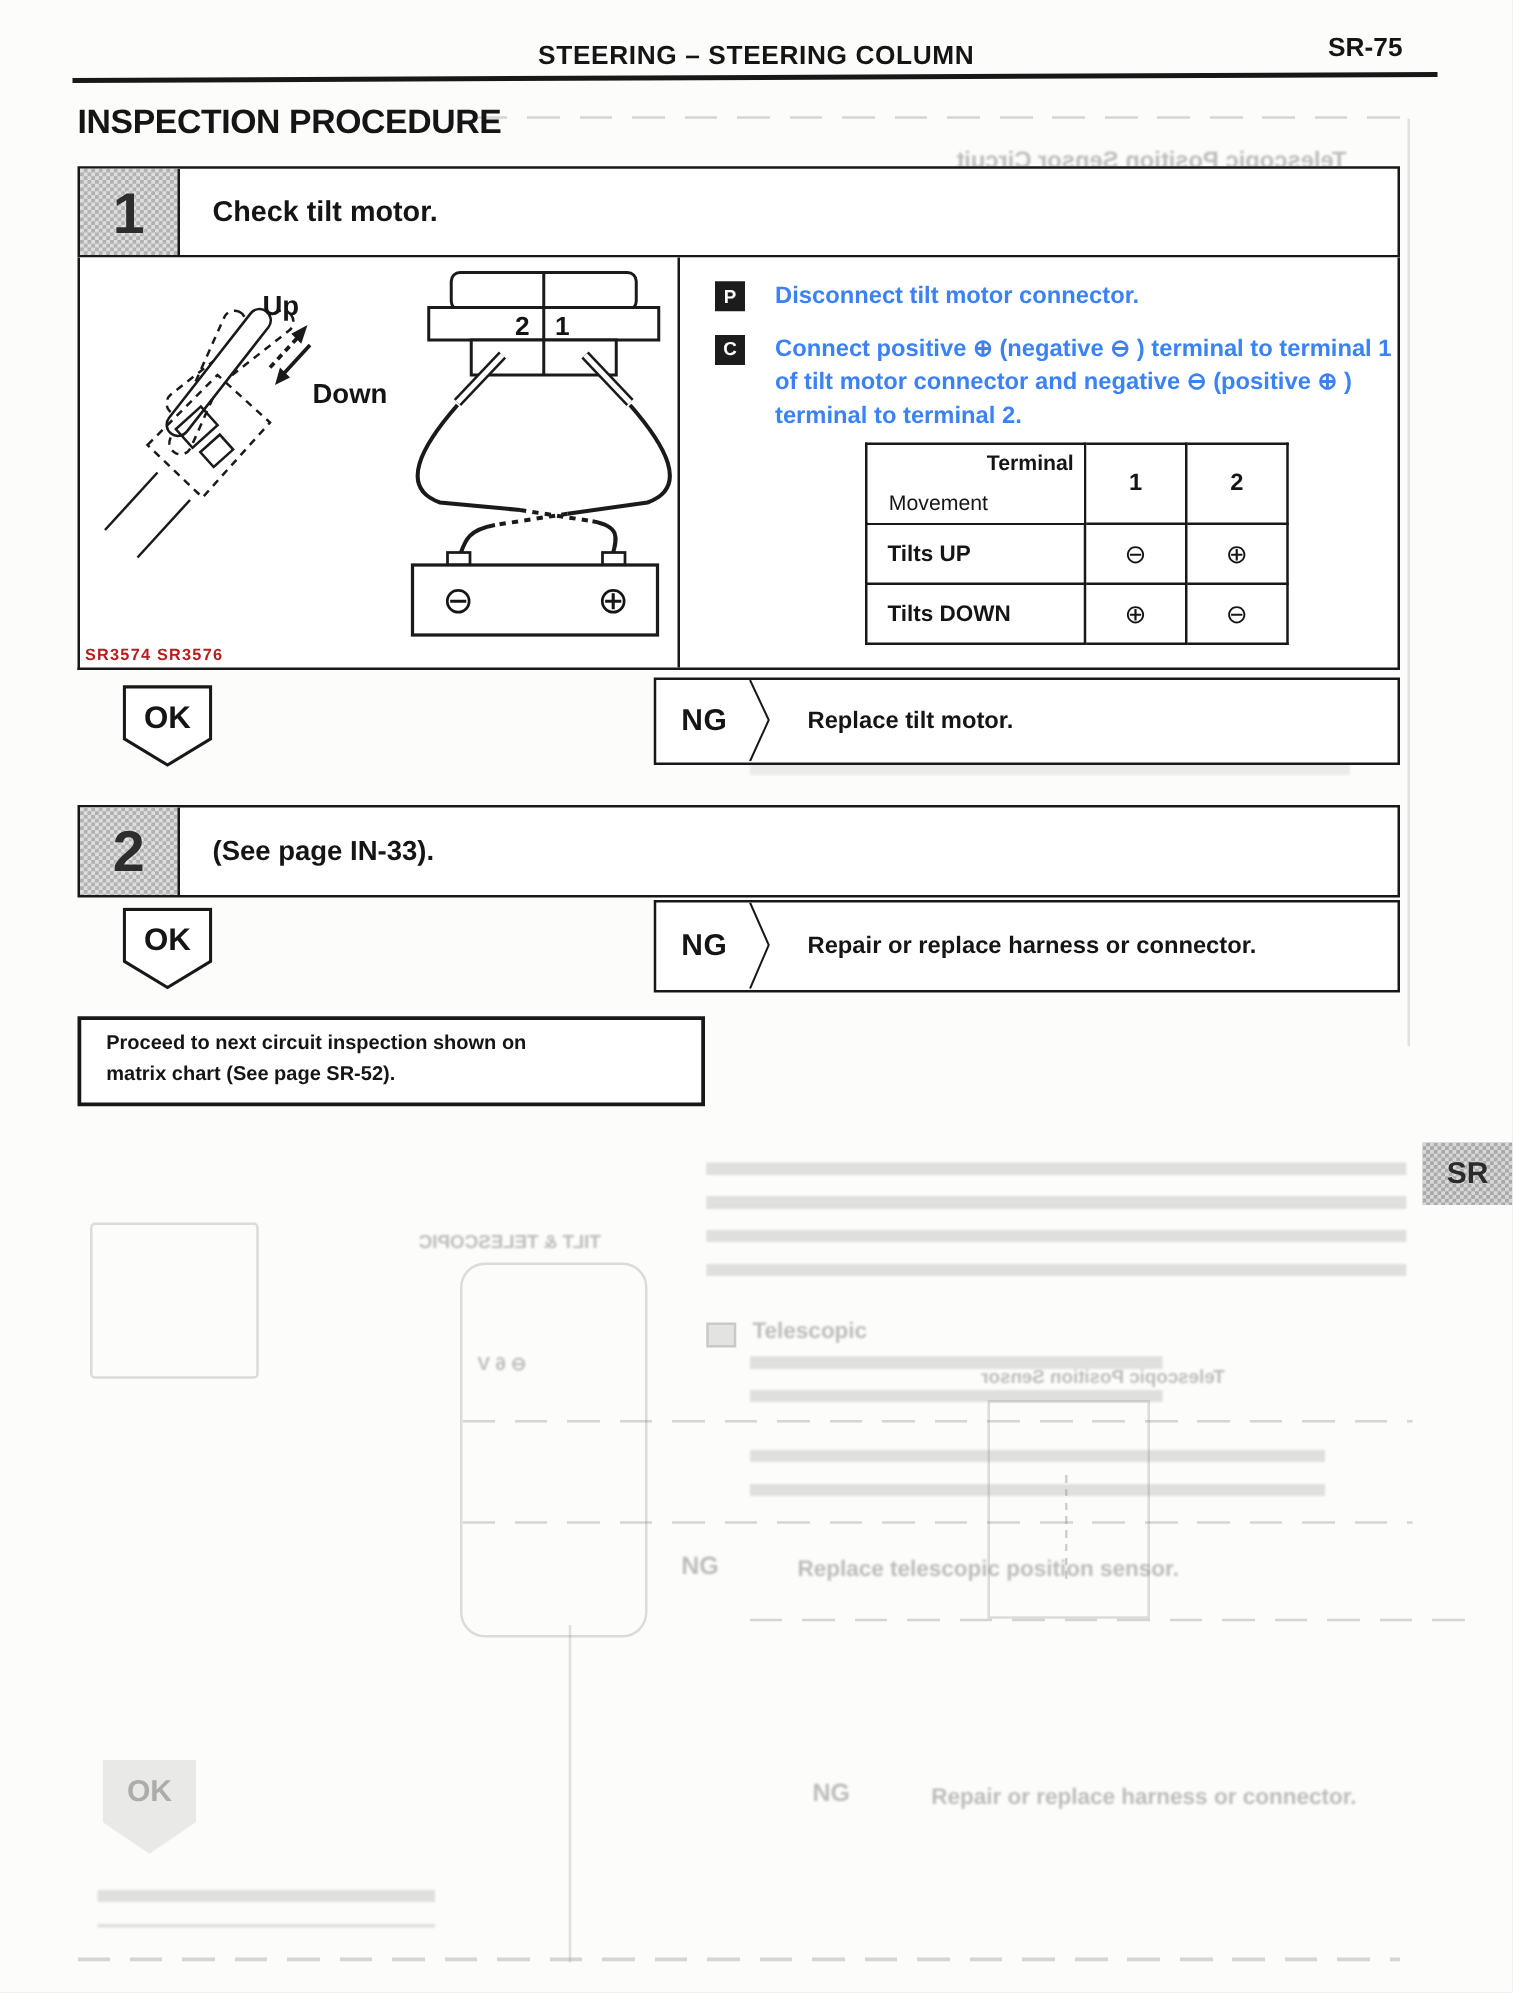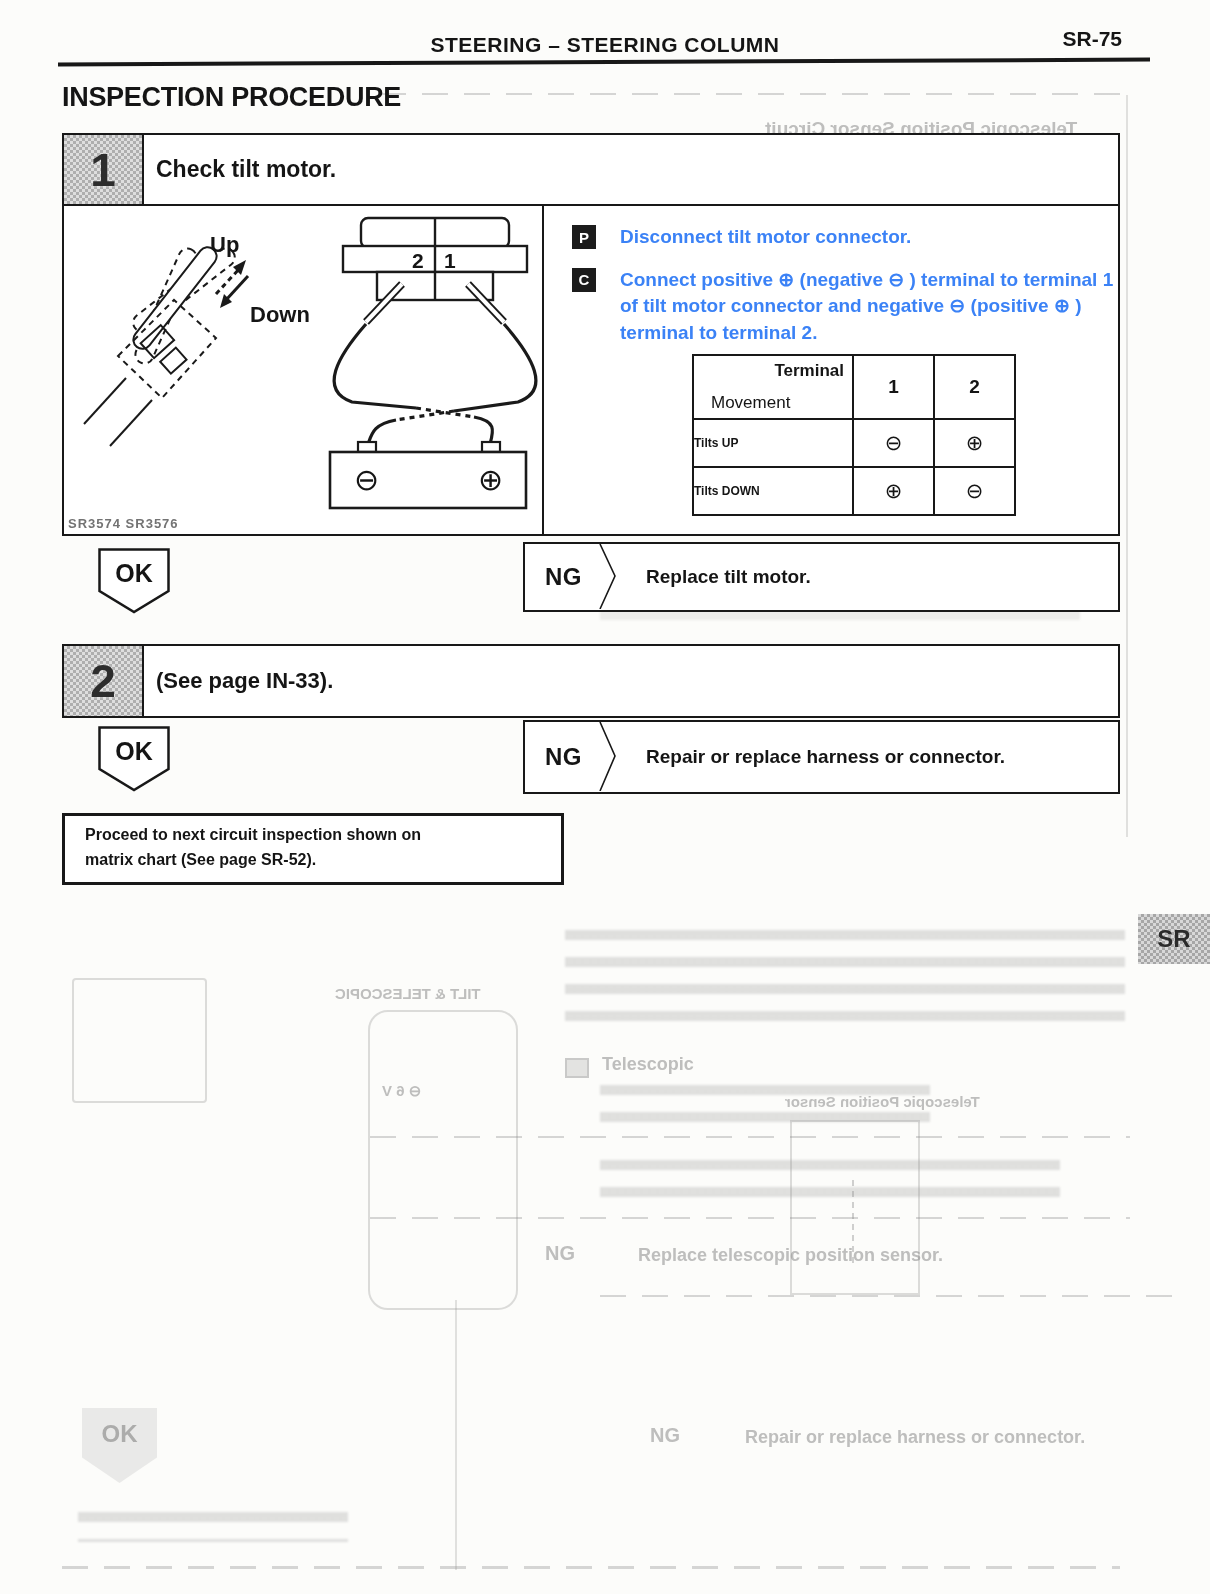--- a/index.html
+++ b/index.html
@@ -26,7 +26,7 @@
     border-right:2.5px solid #181818;
   }
   .numblock span{font-size:46px; font-weight:700; color:#2d2d2d; text-shadow:0 0 3px rgba(255,255,255,.65);}
-  .steptitle{display:flex; flex-direction:column; justify-content:center; padding-left:12px; font-size:23px; font-weight:700; line-height:1.25;}
+  .steptitle{display:flex; flex-direction:column; justify-content:center; padding-left:26px; font-size:23px; font-weight:700; line-height:1.25;}
   
   .body1{left:62px; top:206px; width:1058px; height:330px; border:2.5px solid #181818; border-top:none; box-sizing:border-box; background:#fff; display:flex;}
   .figcell{position:relative; width:480px; flex:0 0 480px; border-right:2.5px solid #181818; box-sizing:border-box;}

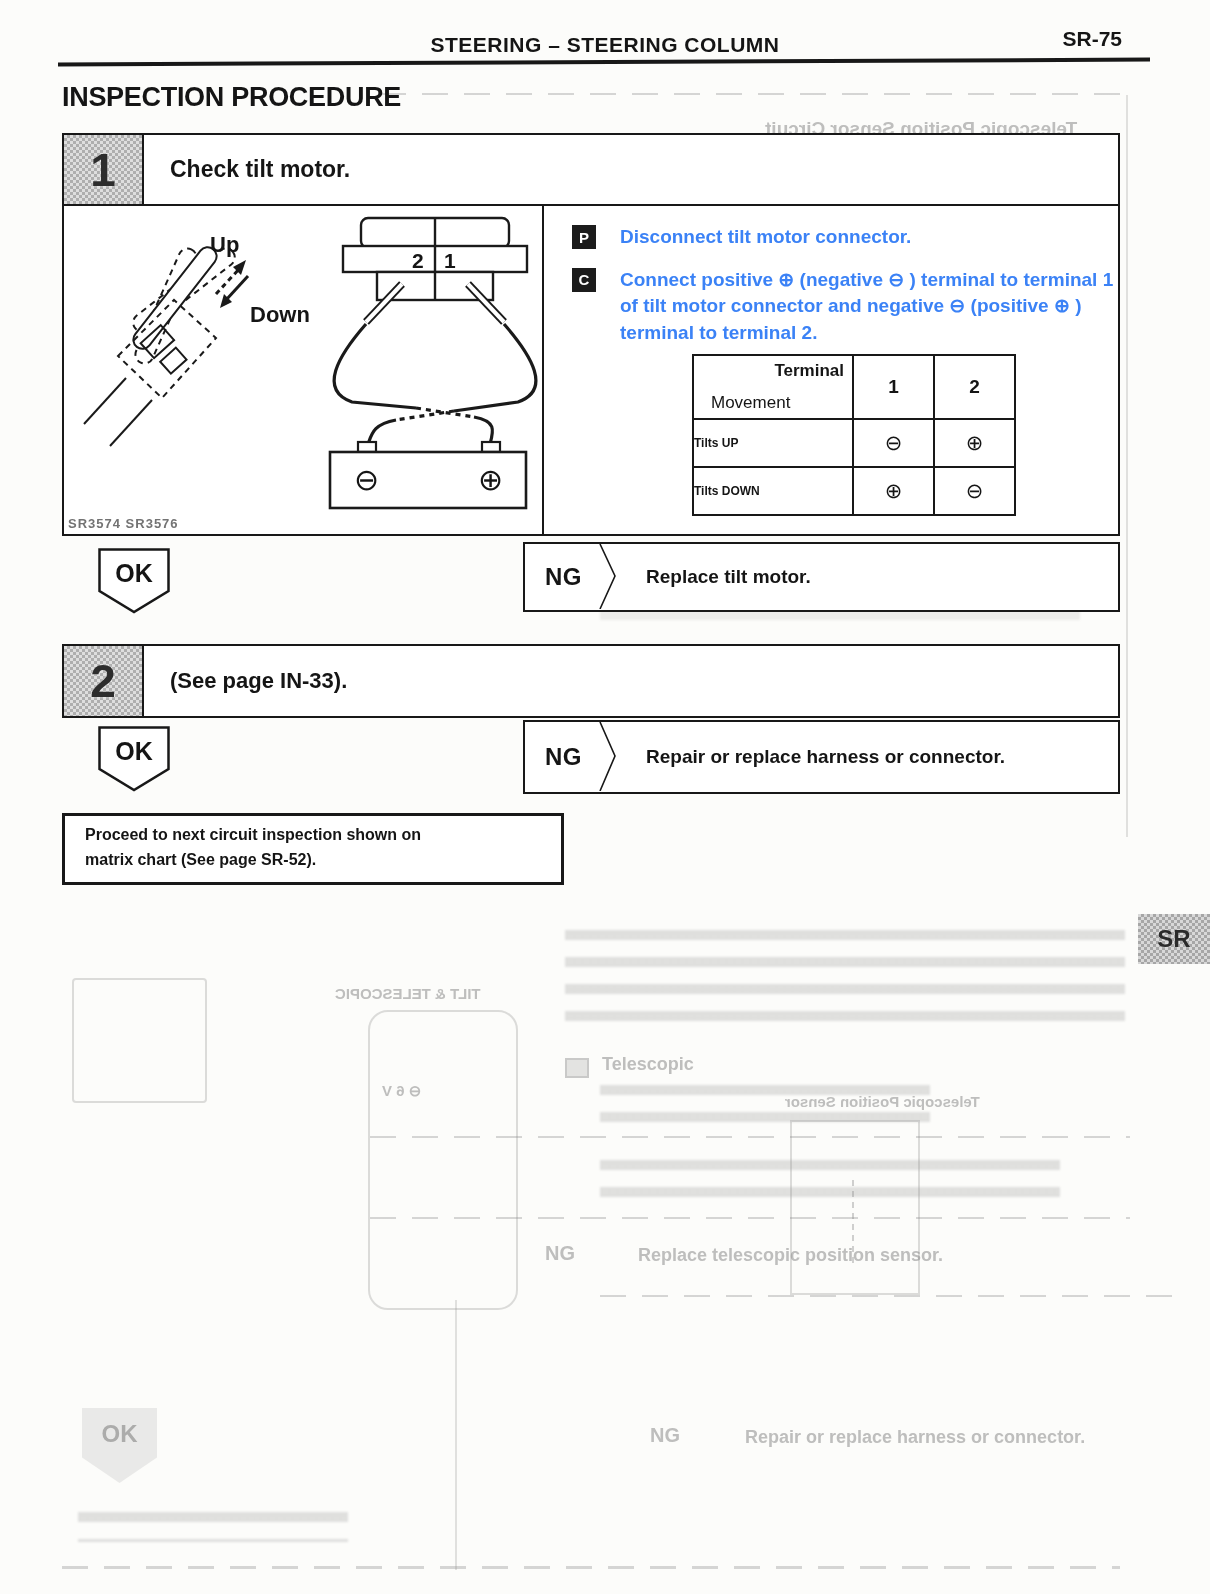--- a/index.html
+++ b/index.html
@@ -43,7 +43,7 @@
   .corner .ct{position:absolute; top:5px; right:8px; font-size:17px; font-weight:700;}
   .corner .cb{position:absolute; bottom:5px; left:17px; font-size:17px; font-weight:400;}
   .tcol{width:77px; text-align:center; font-size:19px; font-weight:700;}
-  .trowlab{width:156px; font-size:12px; font-weight:700; padding-left:0; height:44px;}
+  .trowlab{width:156px; font-size:18px; font-weight:700; padding-left:16px; height:44px;}
   .tsym{text-align:center; font-size:21px; font-weight:400;}
   
   .okwrap{width:72px; height:66px;}

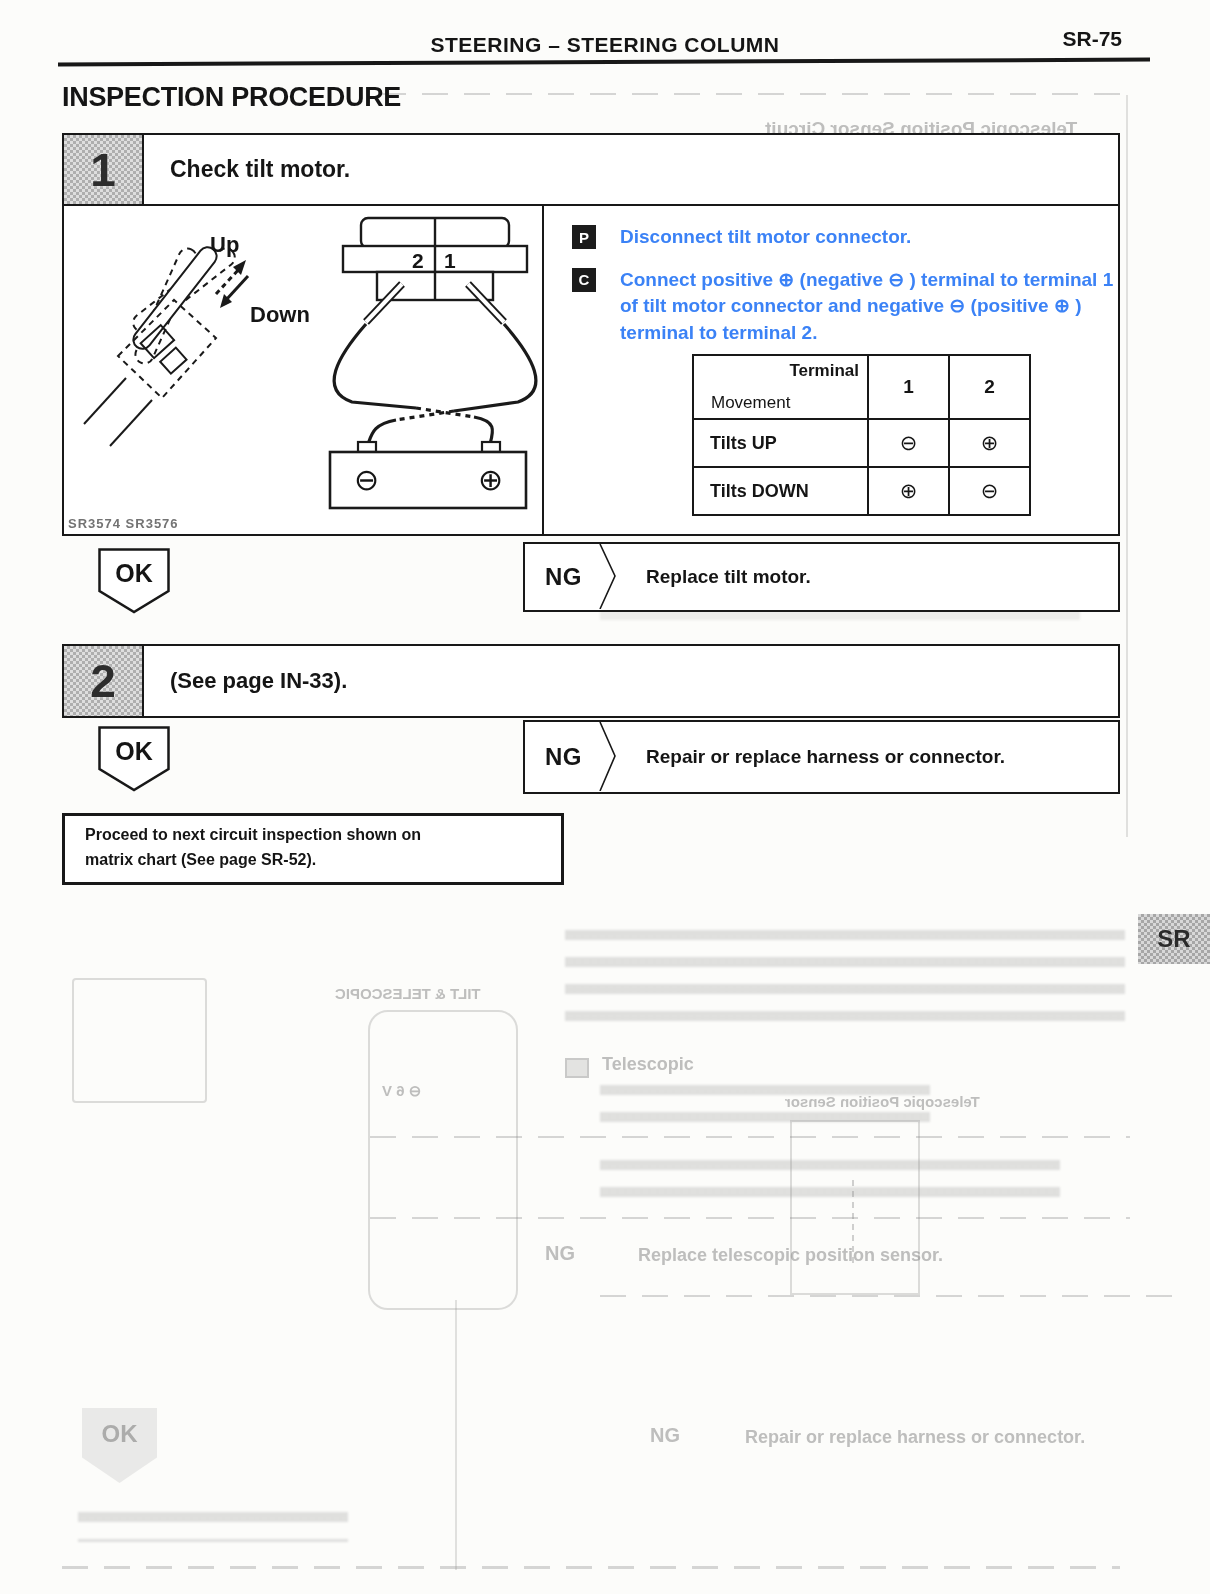--- a/index.html
+++ b/index.html
@@ -30,7 +30,7 @@
   
   .body1{left:62px; top:206px; width:1058px; height:330px; border:2.5px solid #181818; border-top:none; box-sizing:border-box; background:#fff; display:flex;}
   .figcell{position:relative; width:480px; flex:0 0 480px; border-right:2.5px solid #181818; box-sizing:border-box;}
-  .figcap{position:absolute; left:4px; bottom:3px; font-size:13px; font-weight:700; letter-spacing:1px; color:#737373;}
+  .figcap{position:absolute; left:4px; bottom:3px; font-size:13px; font-weight:700; letter-spacing:1px; color:#b91c1c;}
   .instcell{position:relative; flex:1 1 auto; padding:18px 0 0 28px; box-sizing:border-box;}
   .instrow{display:flex; align-items:flex-start; margin-bottom:16px;}
   .badge{flex:0 0 24px; width:24px; height:24px; background:#1c1c1c; color:#fff; font-size:15px; font-weight:700; display:flex; align-items:center; justify-content:center; margin-top:1px;}

